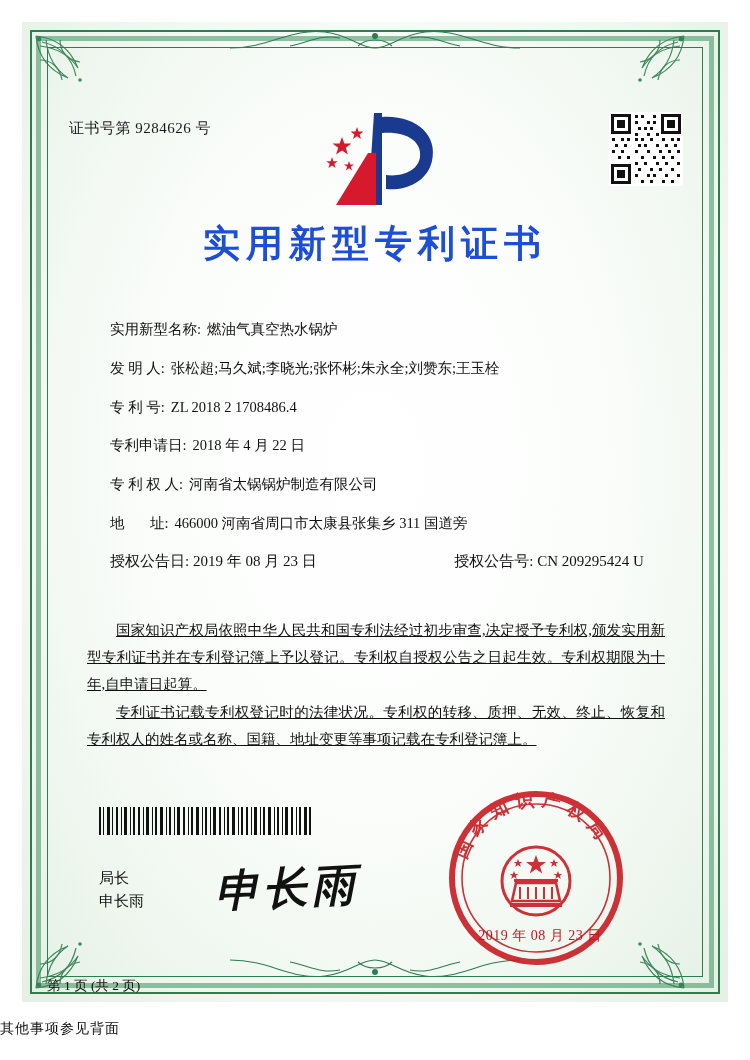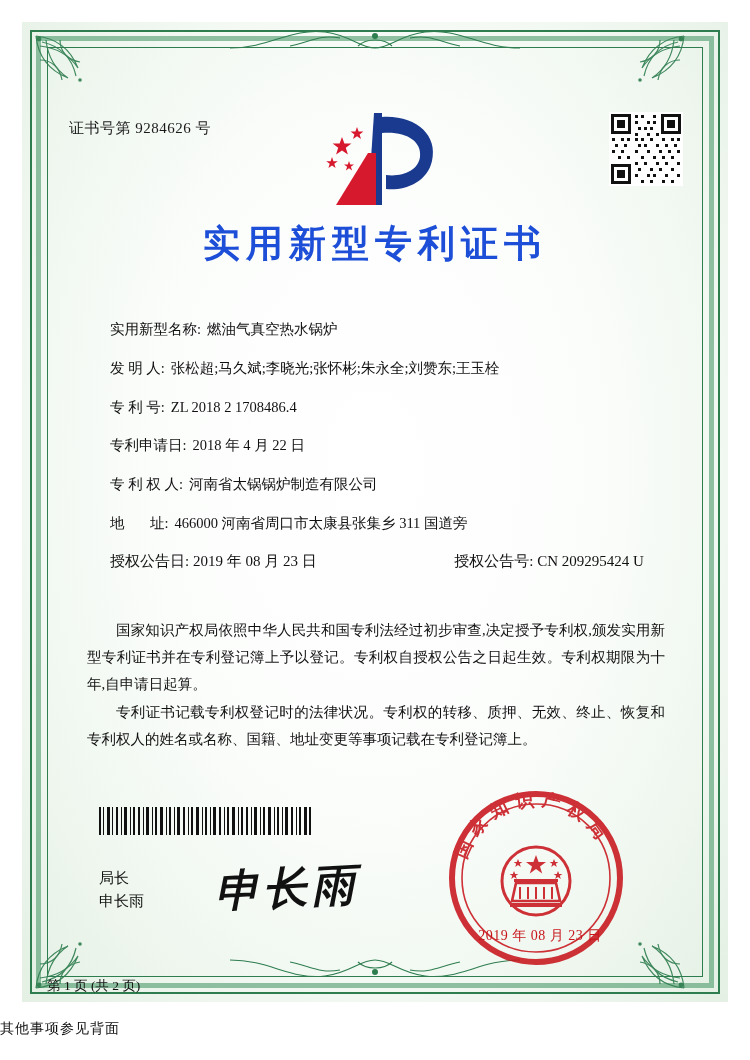--- a/index.html
+++ b/index.html
@@ -189,6 +189,7 @@
     line-height: 1.85;
     color: #111111;
     text-align: justify;
+    text-decoration: underline;
   }
   .para { text-indent: 29px; margin: 0 0 2px 0; }
 

